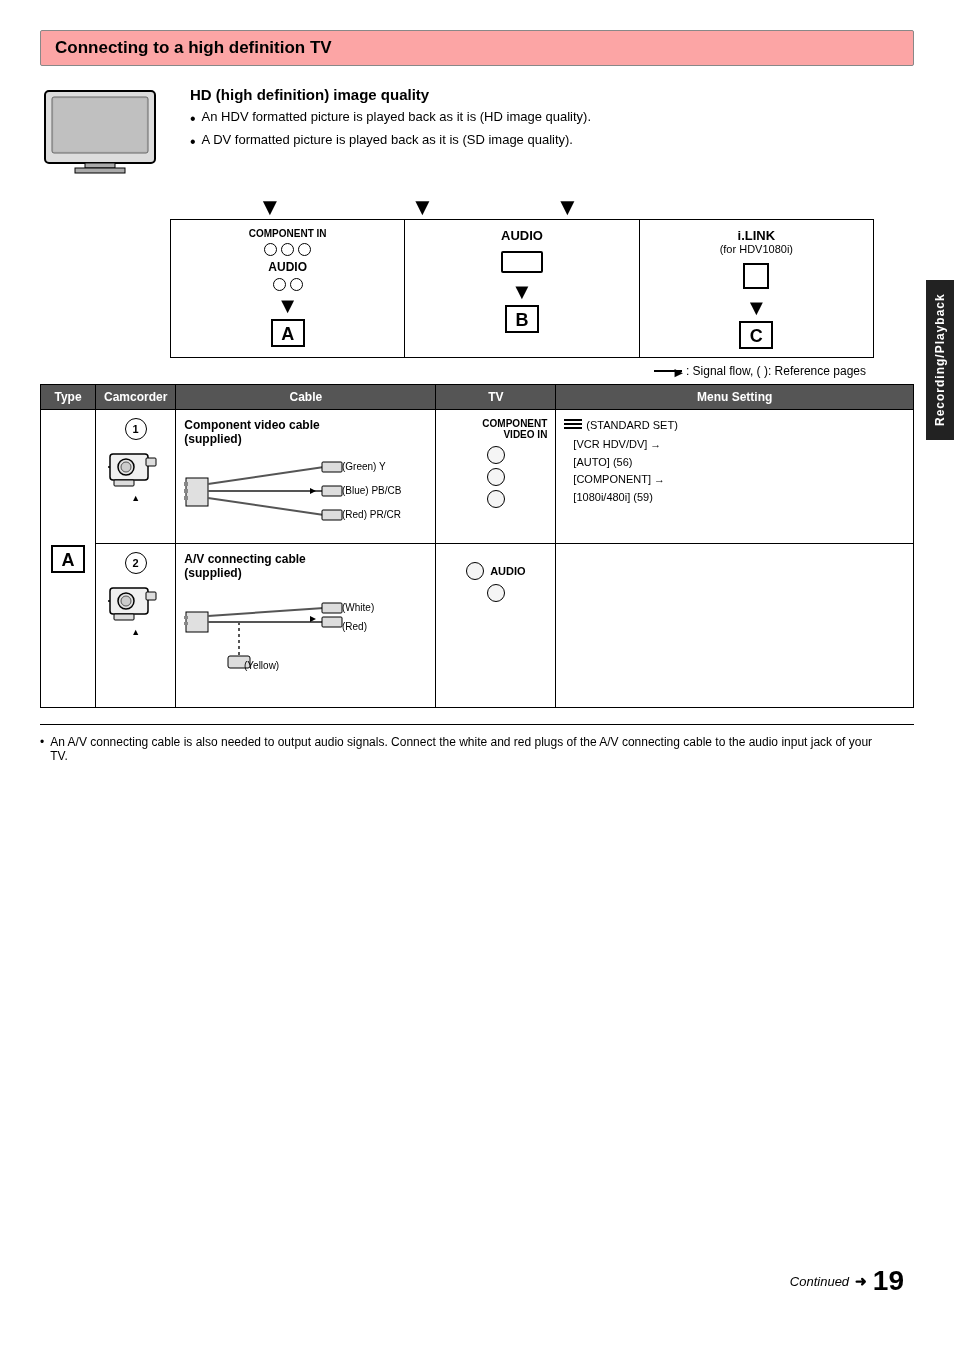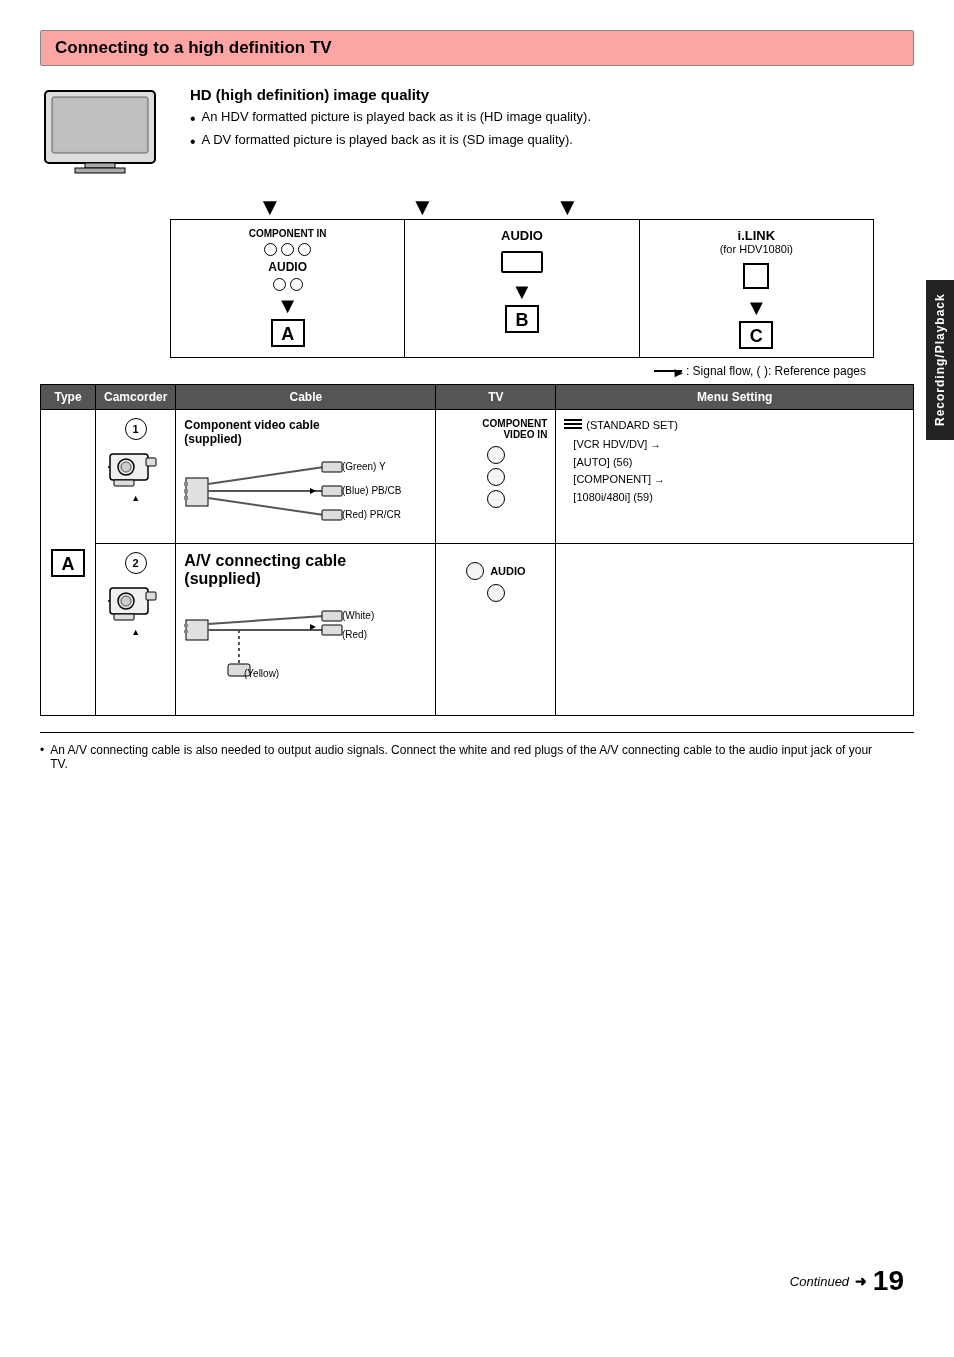--- a/index.html
+++ b/index.html
@@ -378,7 +378,7 @@
         </td>
 
         <td style="border:1.5px solid #000; padding:8px;">
-          <div style="font-size:16px; font-weight:bold; margin-bottom:6px;">A/V connecting cable<br>(supplied)</div>
+          <div style="font-size:12px; font-weight:bold; margin-bottom:6px;">A/V connecting cable<br>(supplied)</div>
           
           <svg width="220" height="110" viewBox="0 0 220 110">
 

